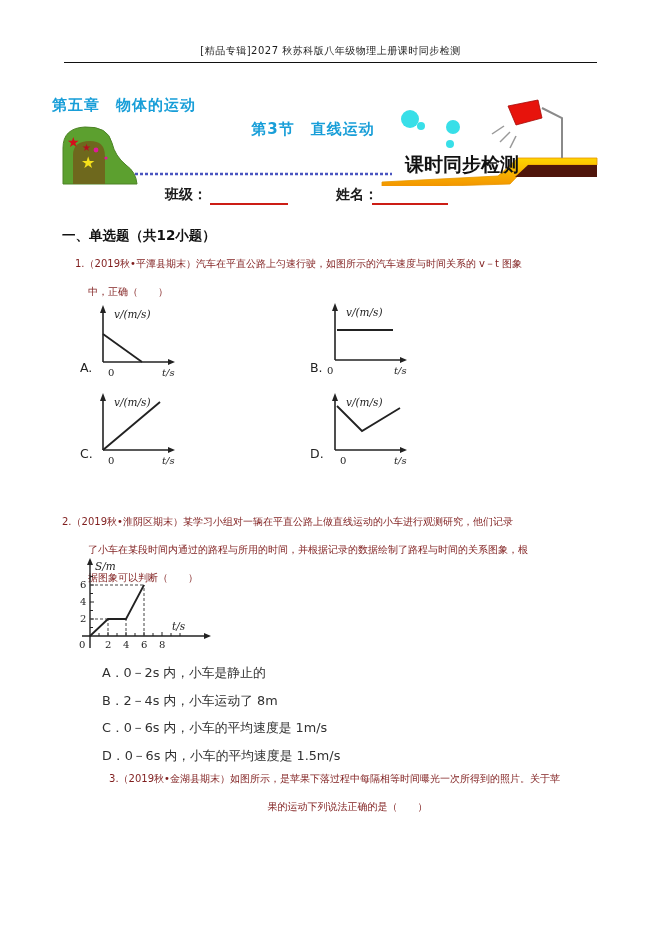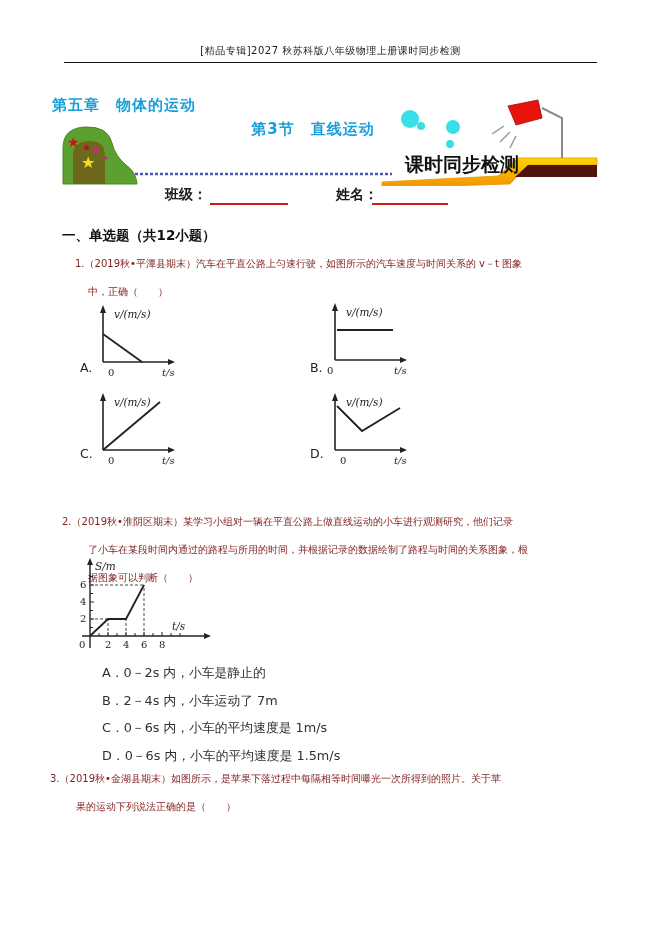--- a/index.html
+++ b/index.html
@@ -201,7 +201,7 @@
 
   <div class="abs" style="left:86px;top:659px;margin-left:16px;">
     <div class="optline">A．0－2s 内，小车是静止的</div>
-    <div class="optline">B．2－4s 内，小车运动了 7m</div>
+    <div class="optline">B．2－4s 内，小车运动了 8m</div>
     <div class="optline">C．0－6s 内，小车的平均速度是 1m/s</div>
     <div class="optline">D．0－6s 内，小车的平均速度是 1.5m/s</div>
   </div>

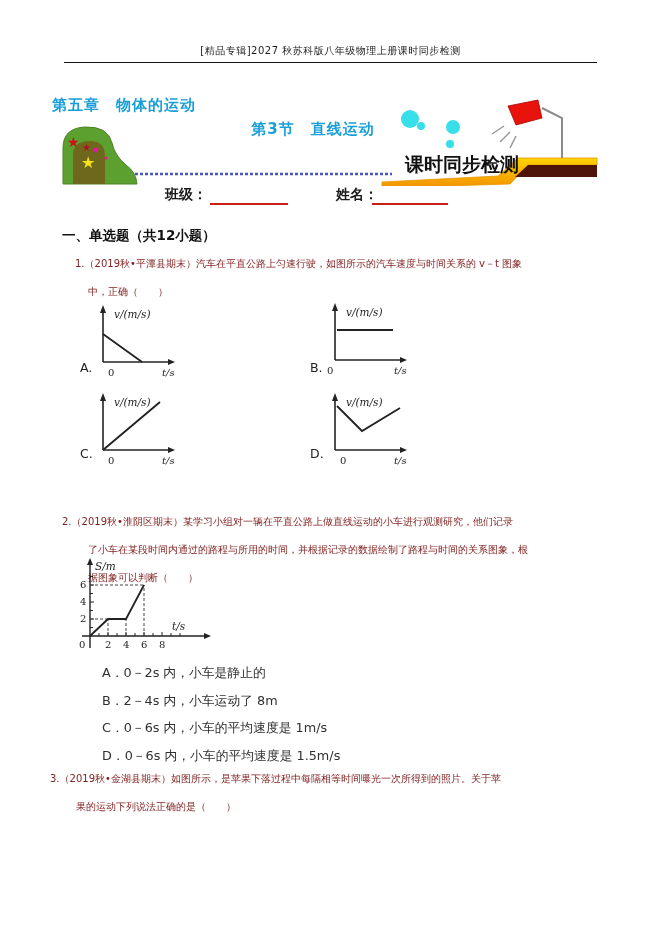--- a/index.html
+++ b/index.html
@@ -206,7 +206,7 @@
     <div class="optline">D．0－6s 内，小车的平均速度是 1.5m/s</div>
   </div>
 
-  <div class="abs qblock" style="left:50px;top:765px;">
+  <div class="abs qblock" style="left:62px;top:765px;text-align:center;">
     <div>3.（2019秋•金湖县期末）如图所示，是苹果下落过程中每隔相等时间曝光一次所得到的照片。关于苹</div>
     <div class="qline-indent2">果的运动下列说法正确的是（　　）</div>
   </div>

